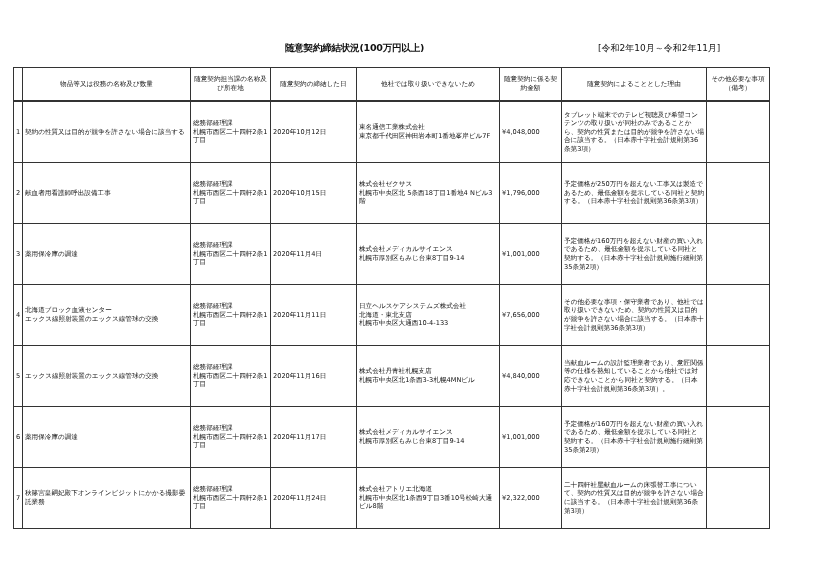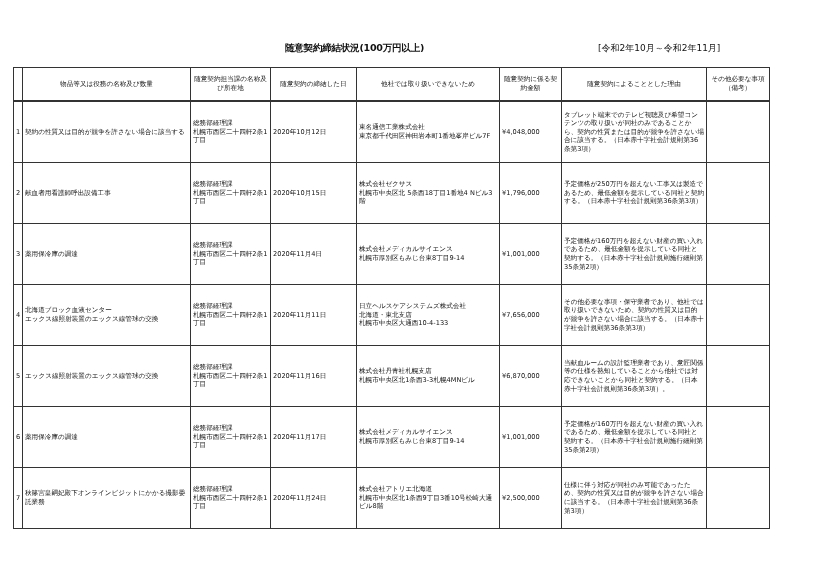--- a/index.html
+++ b/index.html
@@ -95,7 +95,7 @@
     <td>総務部経理課<br>札幌市西区二十四軒2条1丁目</td>
     <td class="date">2020年11月16日</td>
     <td>株式会社丹青社札幌支店<br>札幌市中央区北1条西3-3札幌4MNビル</td>
-    <td class="amount">¥6,870,000</td>
+    <td class="amount">¥4,840,000</td>
     <td>当献血ルームの設計監理業者であり、意匠関係等の仕様を熟知していることから他社では対応できないことから同社と契約する。（日本赤十字社会計規則第36条第3項）。</td>
     <td></td>
   </tr>

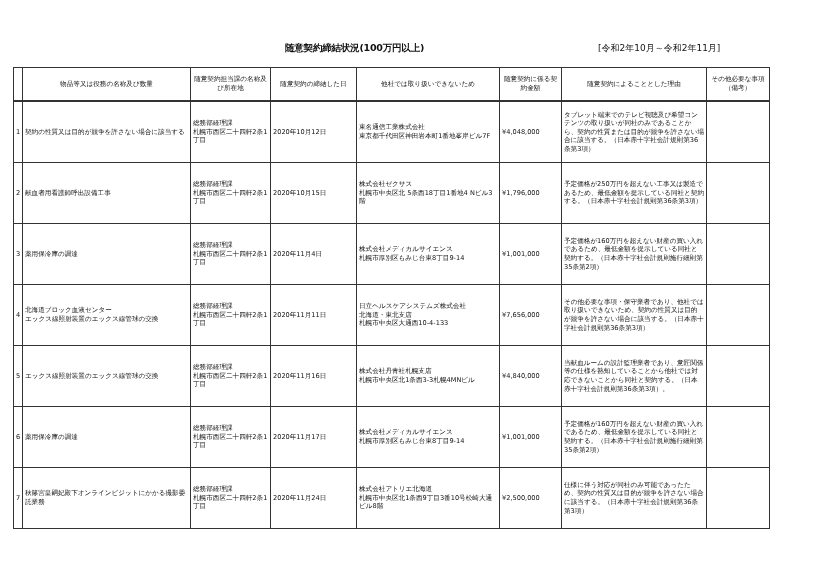--- a/index.html
+++ b/index.html
@@ -118,7 +118,7 @@
     <td class="date">2020年11月24日</td>
     <td>株式会社アトリエ北海道<br>札幌市中央区北1条西9丁目3番10号松崎大通ビル8階</td>
     <td class="amount">¥2,500,000</td>
-    <td>仕様に伴う対応が同社のみ可能であったため、契約の性質又は目的が競争を許さない場合に該当する。（日本赤十字社会計規則第36条第3項）</td>
+    <td>二十四軒社屋献血ルームの床張替工事について、契約の性質又は目的が競争を許さない場合に該当する。（日本赤十字社会計規則第36条第3項）</td>
     <td></td>
   </tr>
 </tbody>

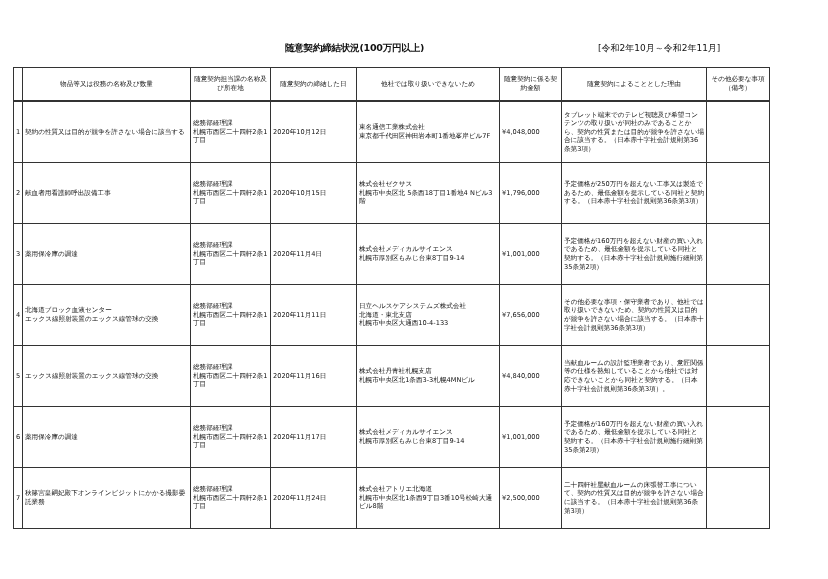--- a/index.html
+++ b/index.html
@@ -117,7 +117,7 @@
     <td>総務部経理課<br>札幌市西区二十四軒2条1丁目</td>
     <td class="date">2020年11月24日</td>
     <td>株式会社アトリエ北海道<br>札幌市中央区北1条西9丁目3番10号松崎大通ビル8階</td>
-    <td class="amount">¥2,500,000</td>
+    <td class="amount">¥2,322,000</td>
     <td>二十四軒社屋献血ルームの床張替工事について、契約の性質又は目的が競争を許さない場合に該当する。（日本赤十字社会計規則第36条第3項）</td>
     <td></td>
   </tr>

